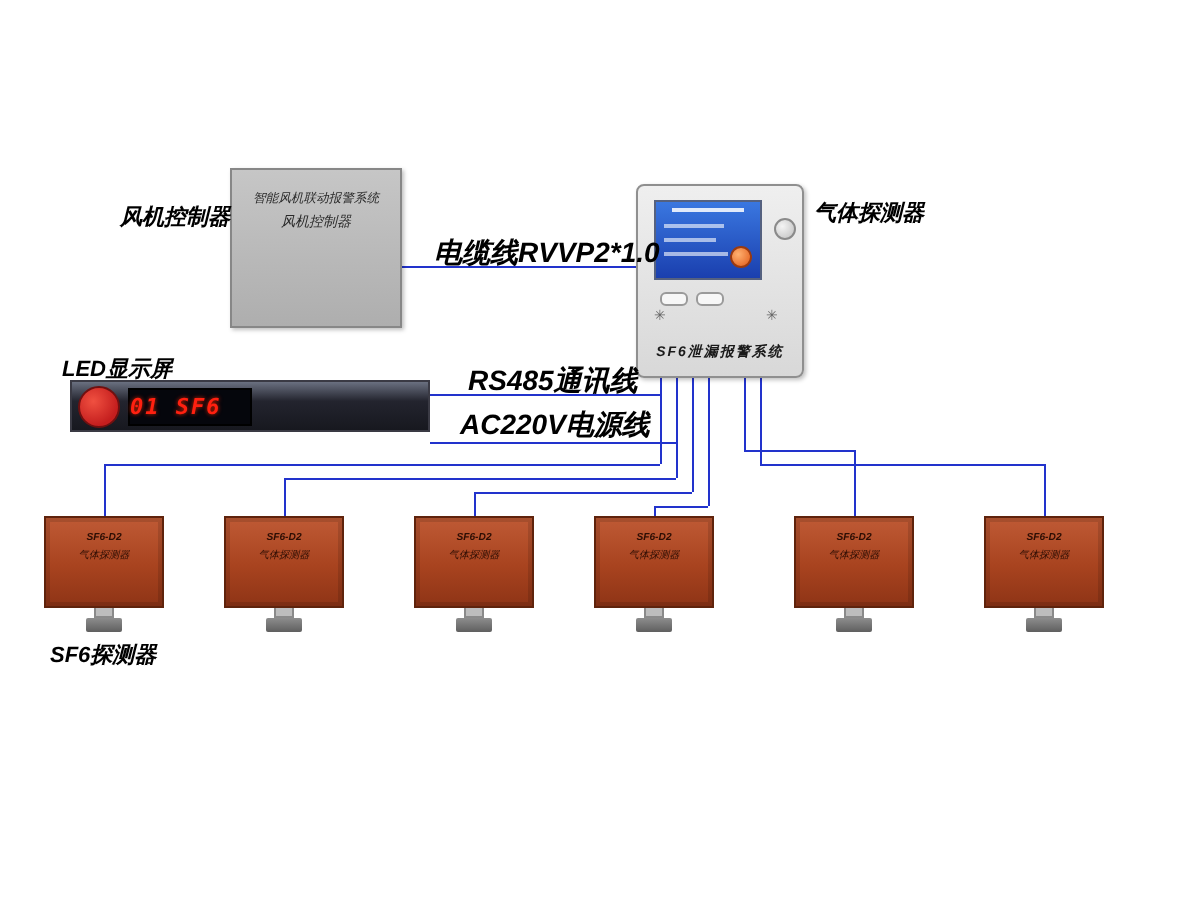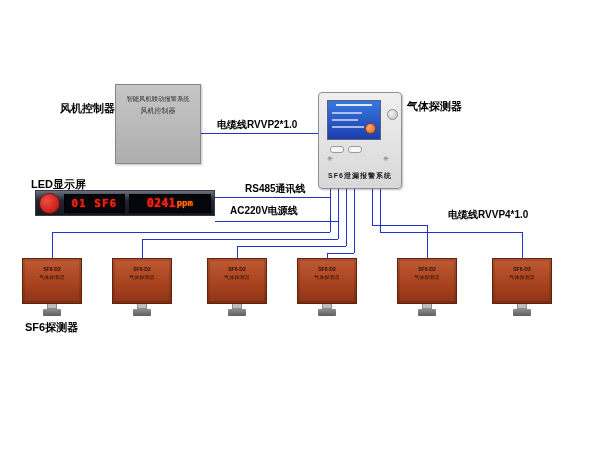--- a/index.html
+++ b/index.html
@@ -6,6 +6,7 @@
   #canvas{
     position:relative;width:600px;height:450px;background:#fff;overflow:hidden;
     font-family:"Liberation Sans","DejaVu Sans",sans-serif;
+    font-style:italic;
   }
   .lbl{position:absolute;font-weight:bold;font-size:11px;color:#000;white-space:nowrap;}
   .lbl.small{font-size:10px;padding-left:11px;}

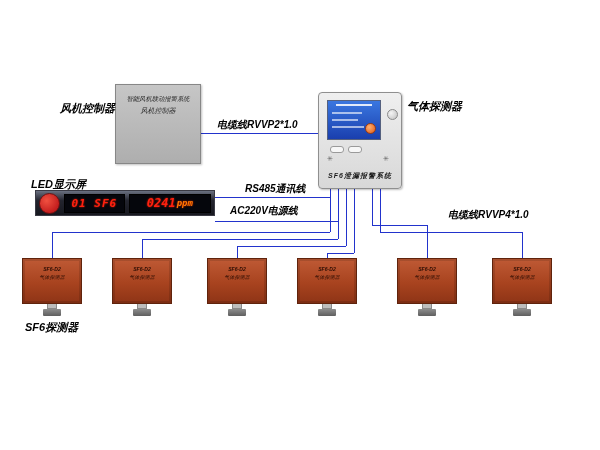--- a/index.html
+++ b/index.html
@@ -9,7 +9,7 @@
     font-style:italic;
   }
   .lbl{position:absolute;font-weight:bold;font-size:11px;color:#000;white-space:nowrap;}
-  .lbl.small{font-size:10px;padding-left:11px;}
+  .lbl.small{font-size:14px;padding-left:11px;}
   .wire{position:absolute;background:var(--wire,#2233cc);}
   .wire.h{height:1px;}
   .wire.v{width:1px;}

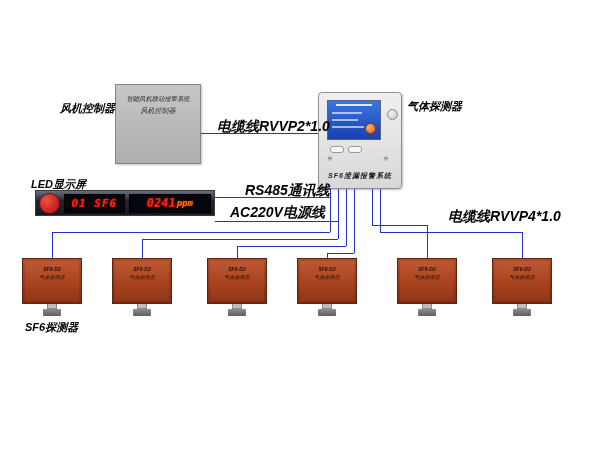--- a/index.html
+++ b/index.html
@@ -165,7 +165,7 @@
       <span class="led-unit">ppm</span>
     </div>
   </div>
-  <div class="lbl small" style="left:234px;top:182px">RS485通讯线</div>
+  <div class="lbl small" style="left:223px;top:182px">RS485通讯线</div>
   <div class="lbl small" style="left:219px;top:204px">AC220V电源线</div>
   <div class="lbl small" style="left:437px;top:208px">电缆线RVVP4*1.0</div>
 

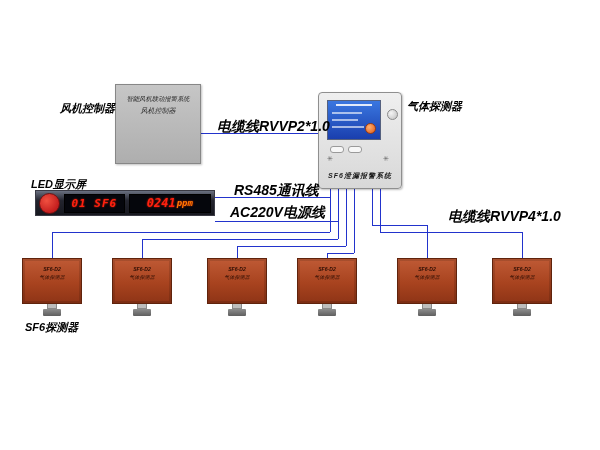--- a/index.html
+++ b/index.html
@@ -78,7 +78,7 @@
   }
   .led-seg{
     height:19px;background:#05060c;border:1px solid #000;box-sizing:border-box;
-    display:flex;align-items:center;justify-content:center;
+    display:flex;align-items:center;justify-content:flex-start;
     font-family:"DejaVu Sans Mono",monospace;font-weight:bold;
     color:var(--led-red,#ff2010);text-shadow:0 0 2px rgba(255,40,0,.8);
   }

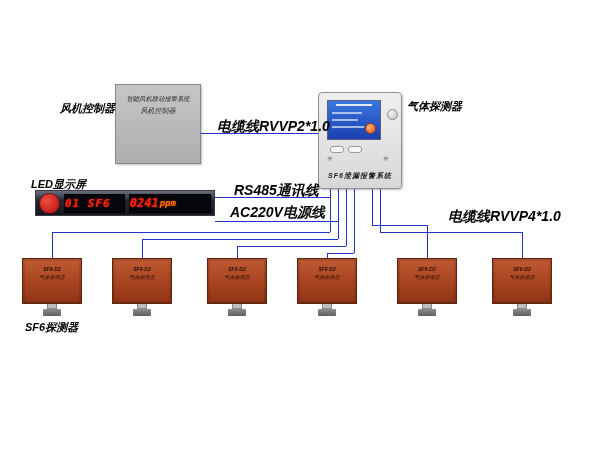--- a/index.html
+++ b/index.html
@@ -160,10 +160,6 @@
     <div class="led-seg seg1">
       <span>01 SF6</span>
     </div>
-    <div class="led-seg seg2">
-      <span class="led-val">0241</span>
-      <span class="led-unit">ppm</span>
-    </div>
   </div>
   <div class="lbl small" style="left:223px;top:182px">RS485通讯线</div>
   <div class="lbl small" style="left:219px;top:204px">AC220V电源线</div>

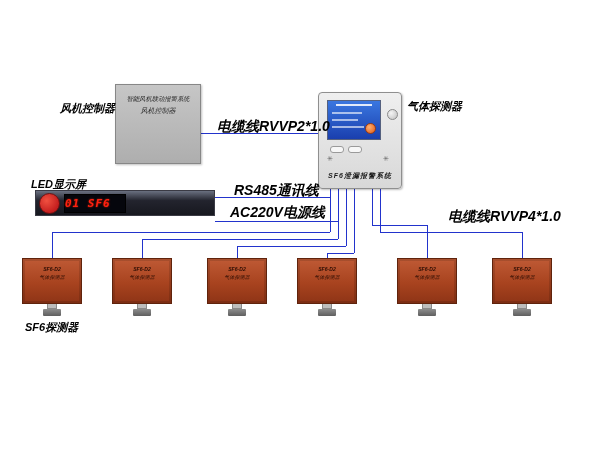--- a/index.html
+++ b/index.html
@@ -163,7 +163,6 @@
   </div>
   <div class="lbl small" style="left:223px;top:182px">RS485通讯线</div>
   <div class="lbl small" style="left:219px;top:204px">AC220V电源线</div>
-  <div class="lbl small" style="left:437px;top:208px">电缆线RVVP4*1.0</div>
 
   <div class="detector" style="left:22px">
     <div class="det-box">

